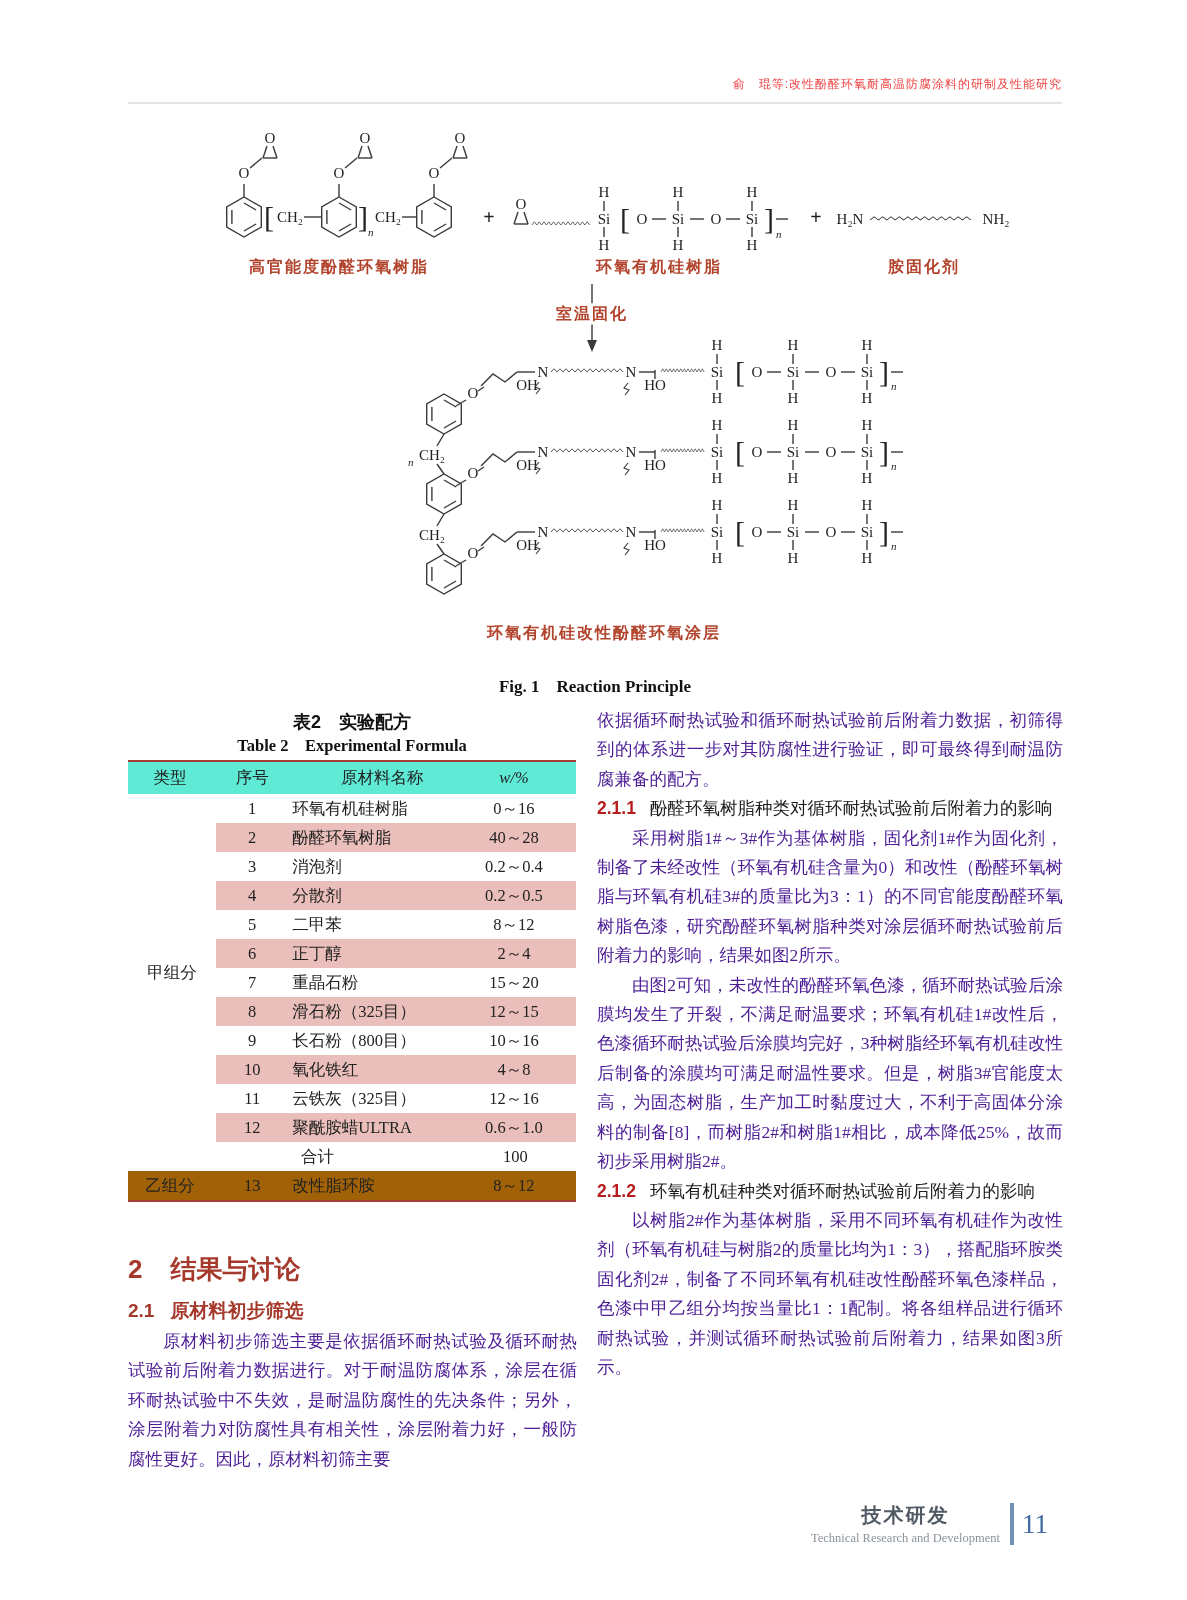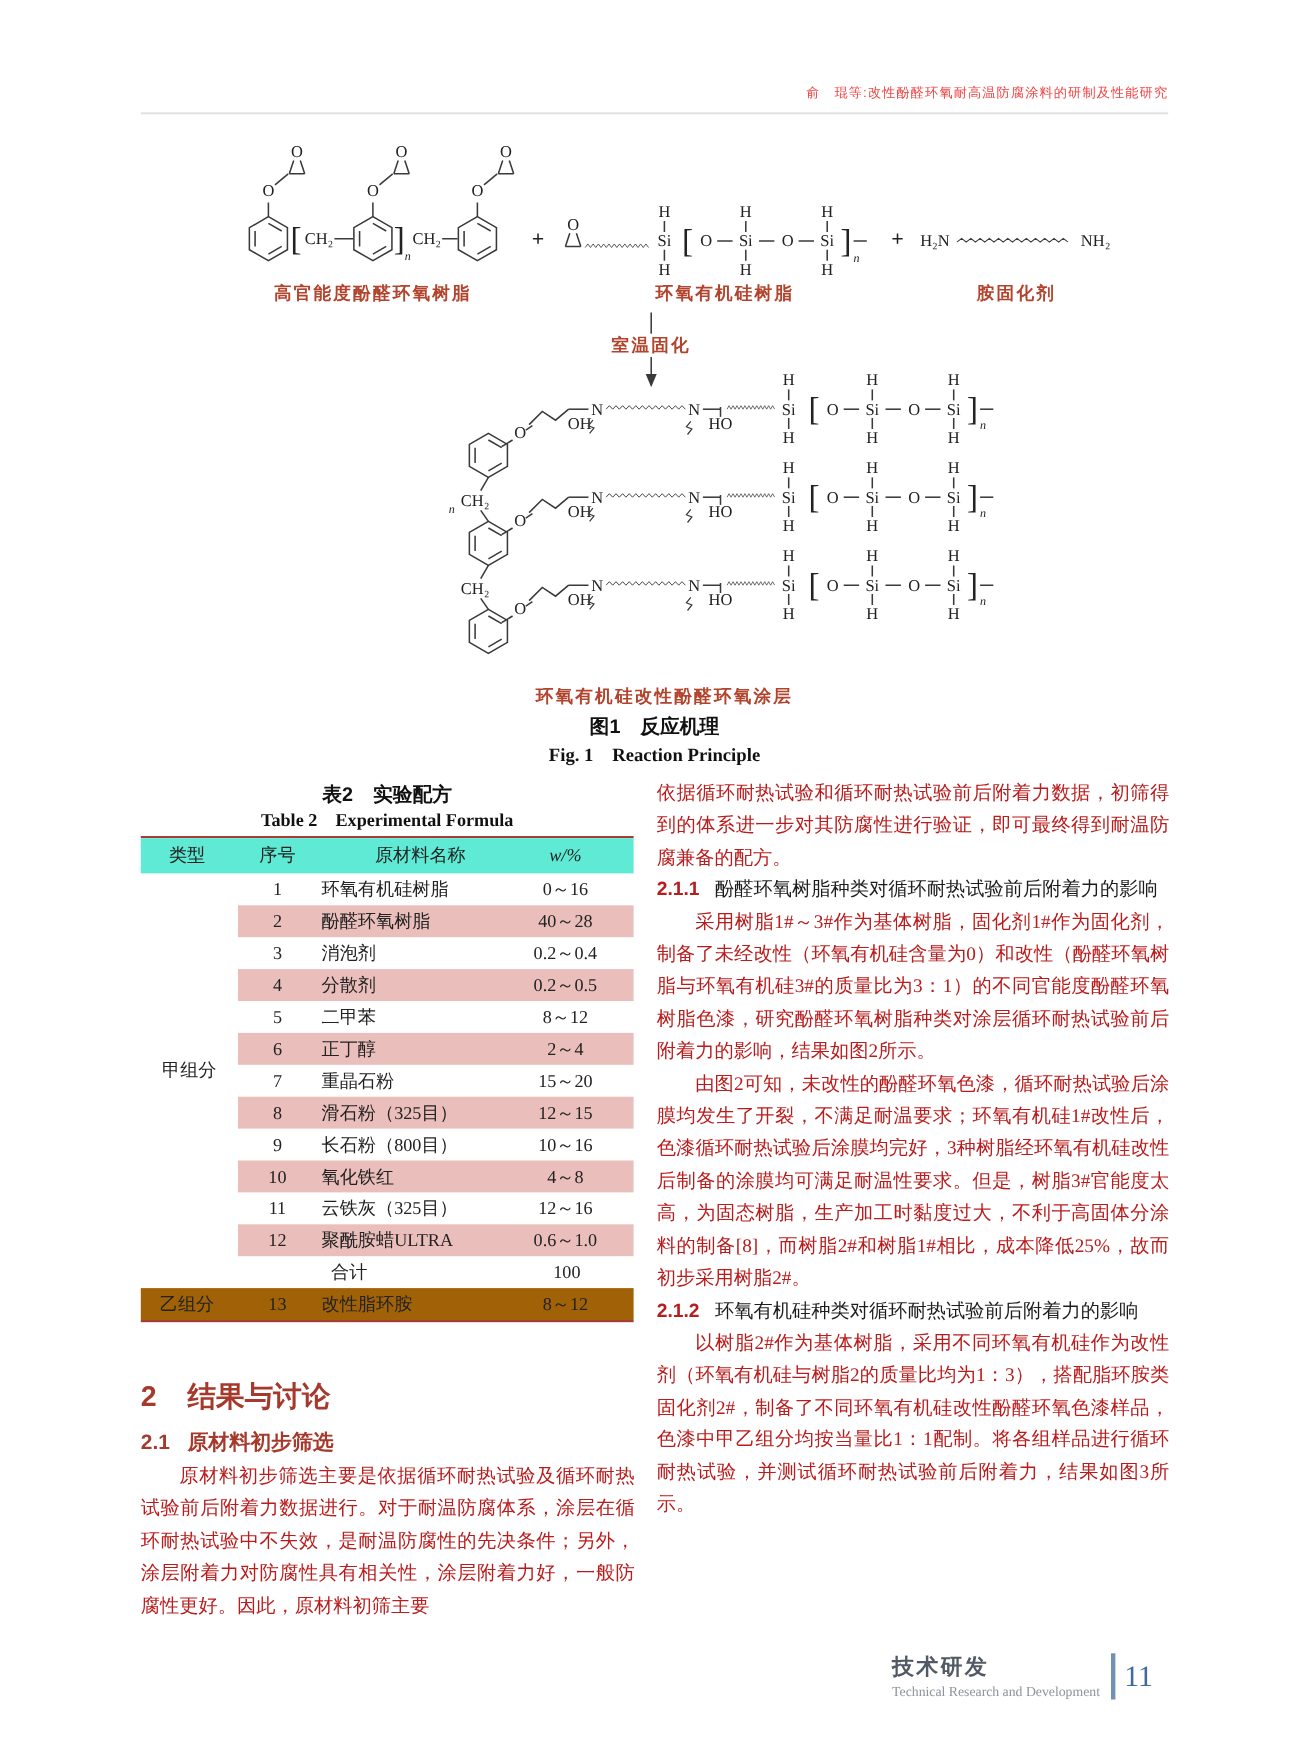--- a/index.html
+++ b/index.html
@@ -216,7 +216,6 @@
     </svg>
   </div>
 
-  <div class="figcap-cn">图1　反应机理</div>
   <div class="figcap-en">Fig. 1　Reaction Principle</div>
 
   <div class="t2-title-cn">表2　实验配方</div>

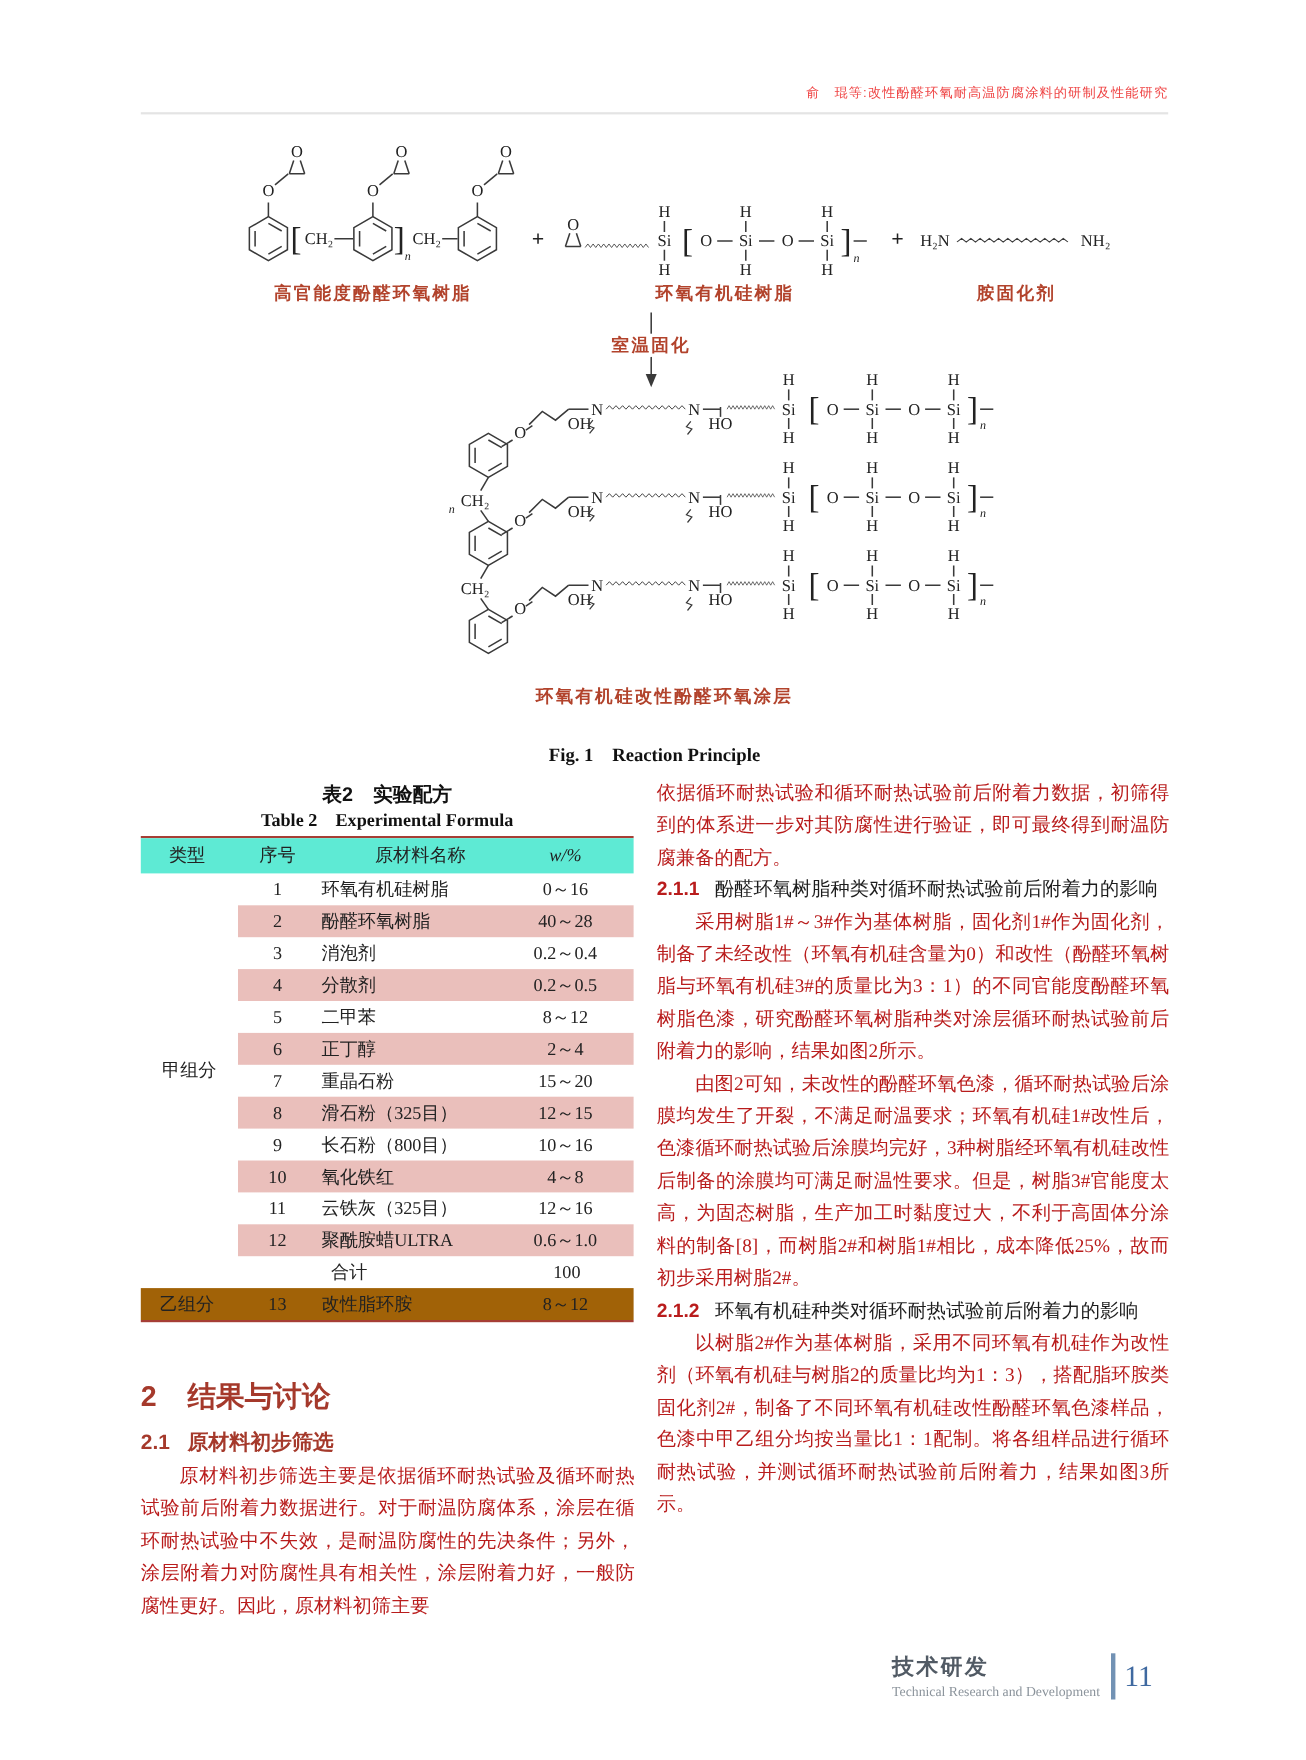--- a/index.html
+++ b/index.html
@@ -47,7 +47,7 @@
   .sec21{position:absolute;top:1298px;left:128px;font-family:"Liberation Sans",sans-serif;
          font-weight:bold;font-size:19px;color:#a5392b;}
   .sec21 .num{margin-right:16px;}
-  .para{font-size:17.5px;line-height:29.4px;text-align:justify;color:#b91c1c;}
+  .para{font-size:17.5px;line-height:29.4px;text-align:justify;color:#4c1d95;}
   .indent{text-indent:2em;}
   .lpara{position:absolute;top:1327px;left:128px;width:449px;}
   .rcol{position:absolute;top:706px;left:597px;width:466px;}

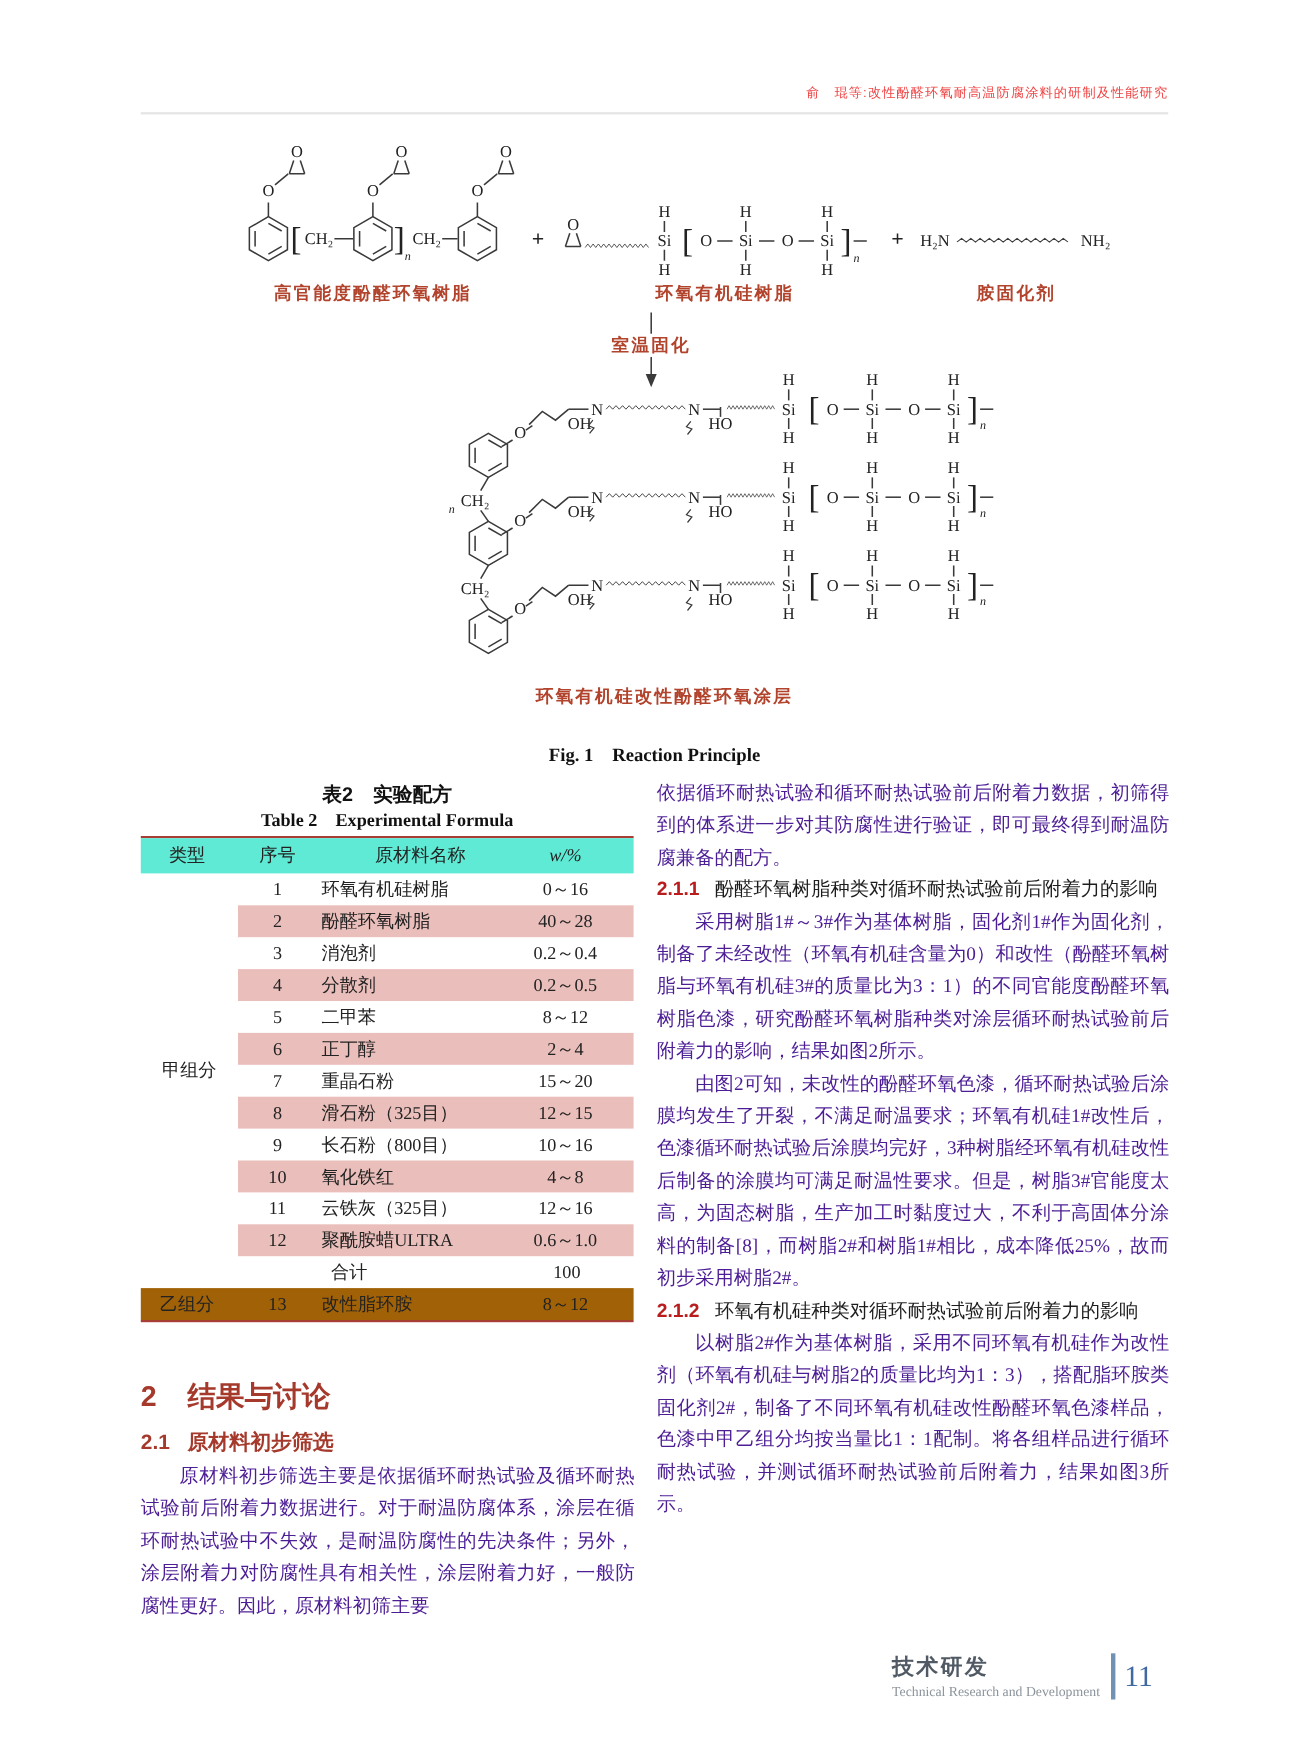--- a/index.html
+++ b/index.html
@@ -55,7 +55,7 @@
   .subhead .num{color:#b91c1c;font-family:"Liberation Sans",sans-serif;font-weight:bold;margin-right:14px;margin-top:28px;}
   
   .footer{position:absolute;top:1502px;left:0;width:1048px;display:flex;justify-content:flex-end;align-items:center;}
-  .f-txt{text-align:left;}
+  .f-txt{text-align:center;}
   .f-cn{font-family:"Liberation Sans",sans-serif;font-weight:bold;font-size:20px;color:#515a64;letter-spacing:2px;}
   .f-en{font-size:12.5px;color:#8b939b;margin-top:2px;}
   .f-bar{width:4px;height:42px;background:#7292b4;margin:0 8px 0 10px;}

